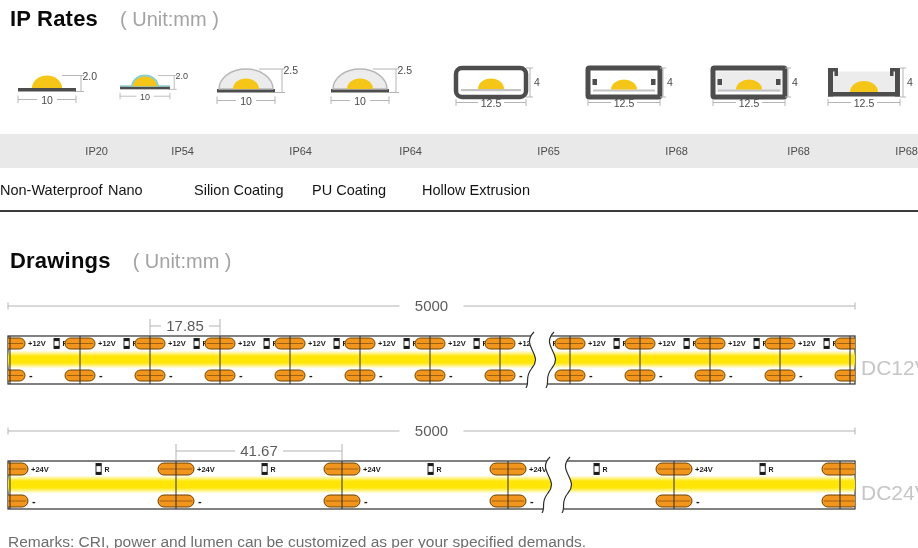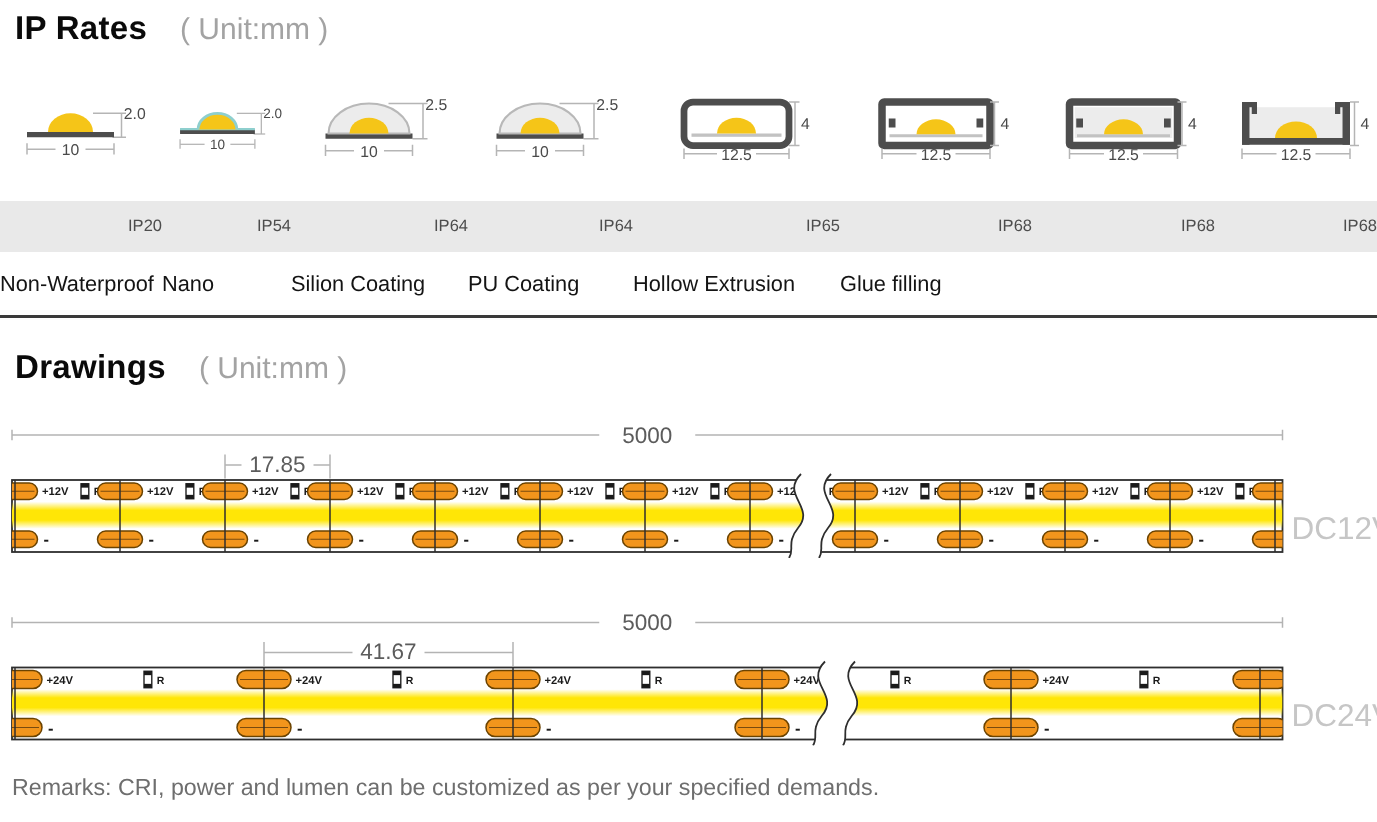--- a/index.html
+++ b/index.html
@@ -200,7 +200,6 @@
     <div class="cell">Silion Coating</div>
     <div class="cell">PU Coating</div>
     <div class="cell">Hollow Extrusion</div>
-    <div class="cell">Glue filling</div>
   </div>
 </div>
 

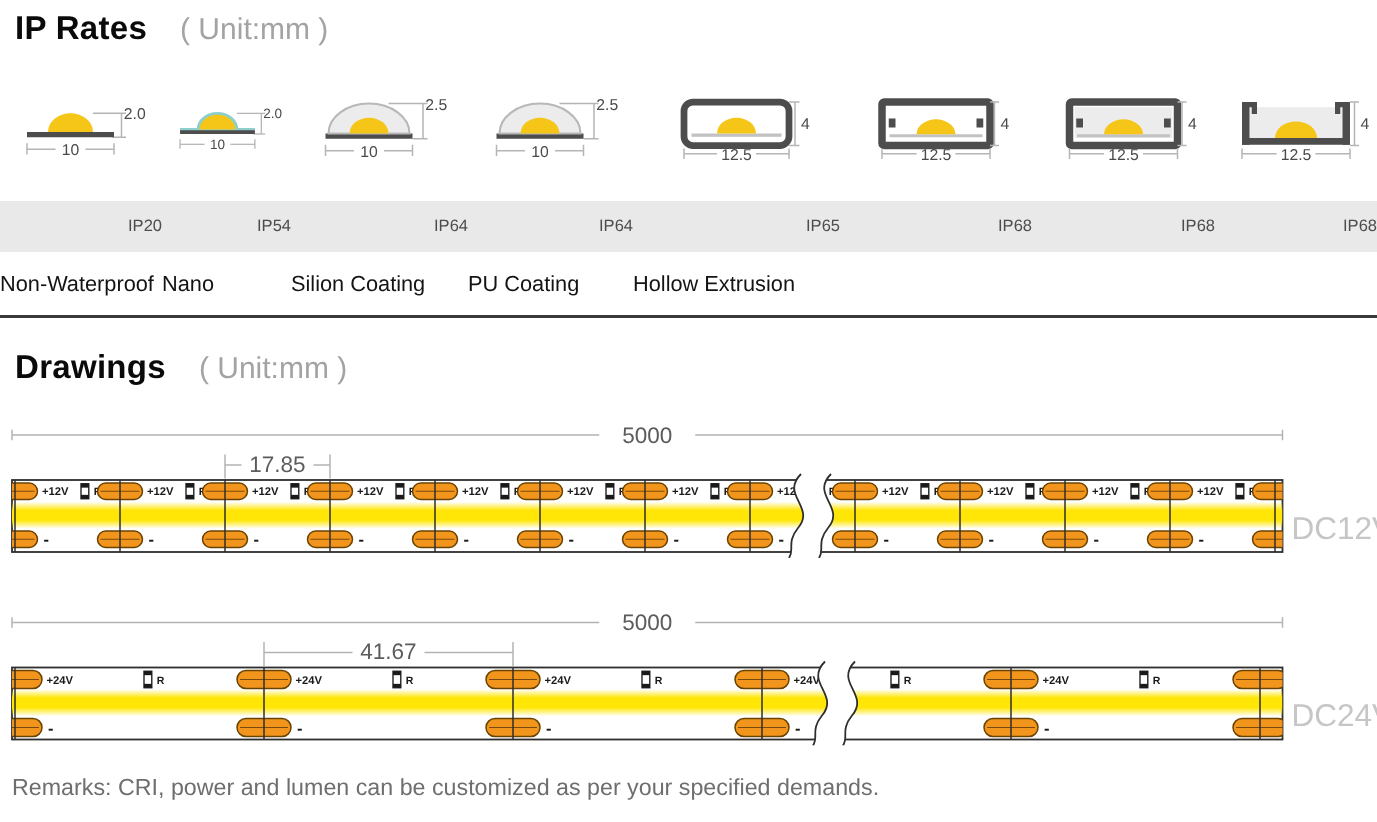--- a/index.html
+++ b/index.html
@@ -19,7 +19,7 @@
   .row-rating .cell{height:34px;line-height:34px;text-align:right;font-size:11px;color:#4d4d4d;}
   .row-name{border-bottom:2px solid #3a3a3a;}
   .row-name .cell{height:40px;line-height:40px;font-size:14.5px;font-weight:500;color:#141414;white-space:nowrap;}
-  .drawings-head{margin-top:20px;}
+  .drawings-head{margin-top:36px;}
   svg.strip{width:918px;height:90px;display:block;}
   #strip-svg-1{margin-top:24px;}
   #strip-svg-2{margin-top:35px;}

